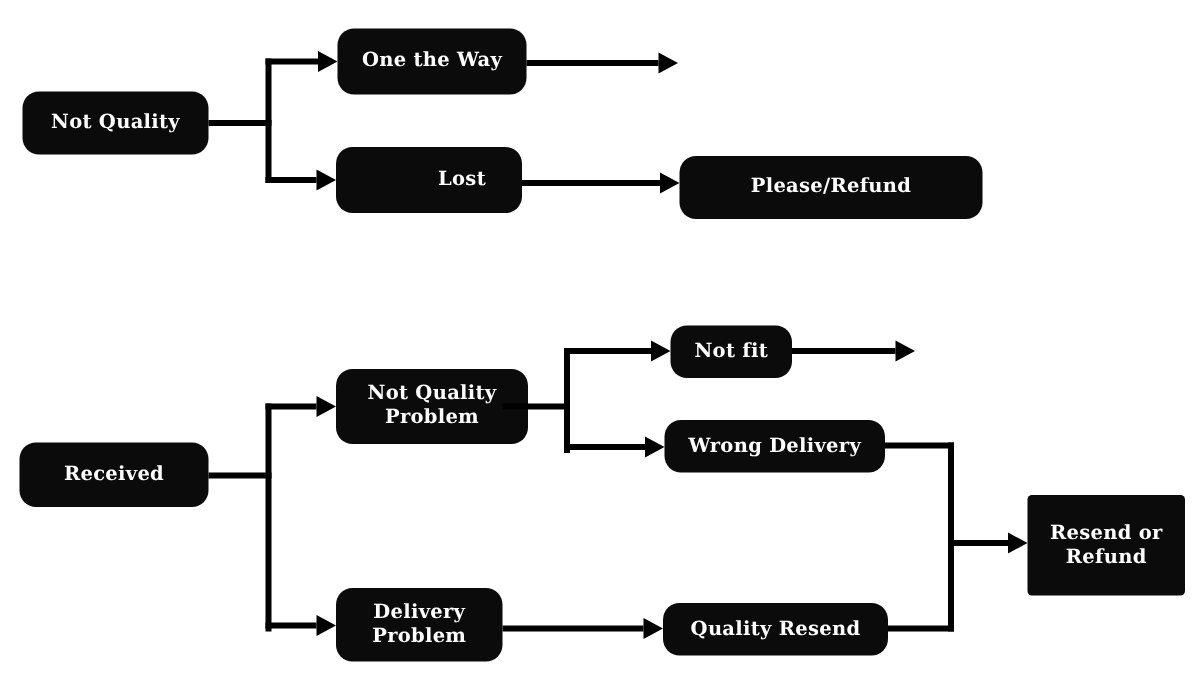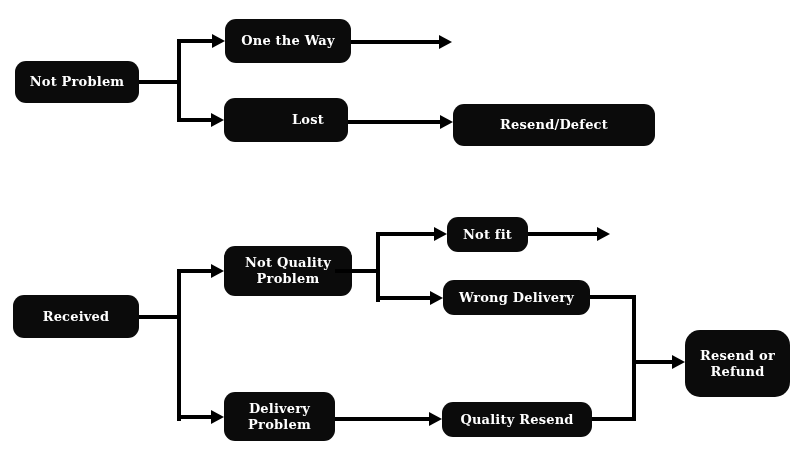--- a/index.html
+++ b/index.html
@@ -52,7 +52,7 @@
 
 <div class="stage">
 
-  <div class="node" style="left:15px; top:61px; width:124px; height:42px;">Not Problem</div>
+  <div class="node" style="left:15px; top:61px; width:124px; height:42px;">Not Quality</div>
   <div class="node" style="left:225px; top:19px; width:126px; height:44px;">One the Way</div>
   <div class="node" style="left:224px; top:98px; width:124px; height:44px;padding-left:48px;">Lost</div>
   <div class="node" style="left:453px; top:104px; width:202px; height:42px;">Resend/Defect</div>

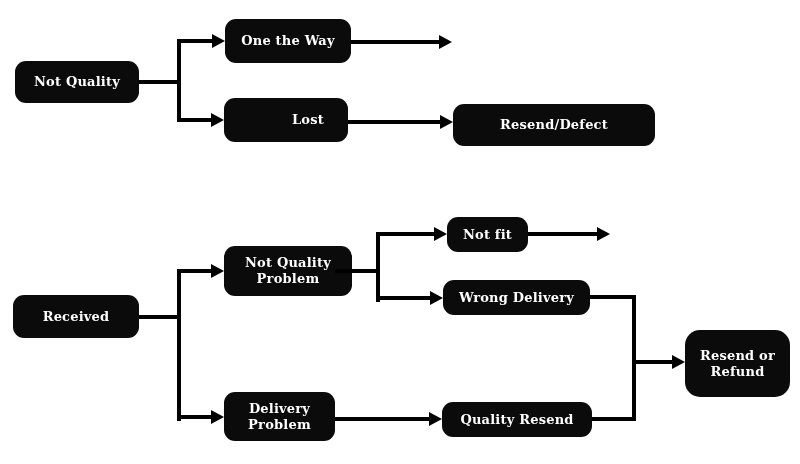--- a/index.html
+++ b/index.html
@@ -55,7 +55,7 @@
   <div class="node" style="left:15px; top:61px; width:124px; height:42px;">Not Quality</div>
   <div class="node" style="left:225px; top:19px; width:126px; height:44px;">One the Way</div>
   <div class="node" style="left:224px; top:98px; width:124px; height:44px;padding-left:48px;">Lost</div>
-  <div class="node" style="left:453px; top:104px; width:202px; height:42px;">Resend/Defect</div>
+  <div class="node" style="left:453px; top:104px; width:202px; height:42px;">Please/Refund</div>
 
   <div class="line" style="left:139px; top:80px; width:42px; height:4px;"></div>
   <div class="line" style="left:177px; top:39px; width:4px; height:83px;"></div>

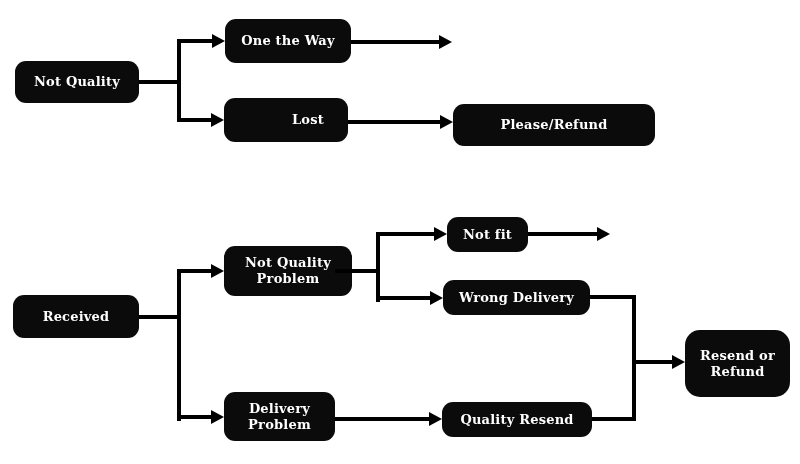--- a/index.html
+++ b/index.html
@@ -33,7 +33,7 @@
     letter-spacing: 0.2px;
     padding: 2px 4px;
   }
-  .node.big { border-radius: 15px; }
+  .node.big { border-radius: 3px; }
   .line {
     position: absolute;
     background: var(--connector);

